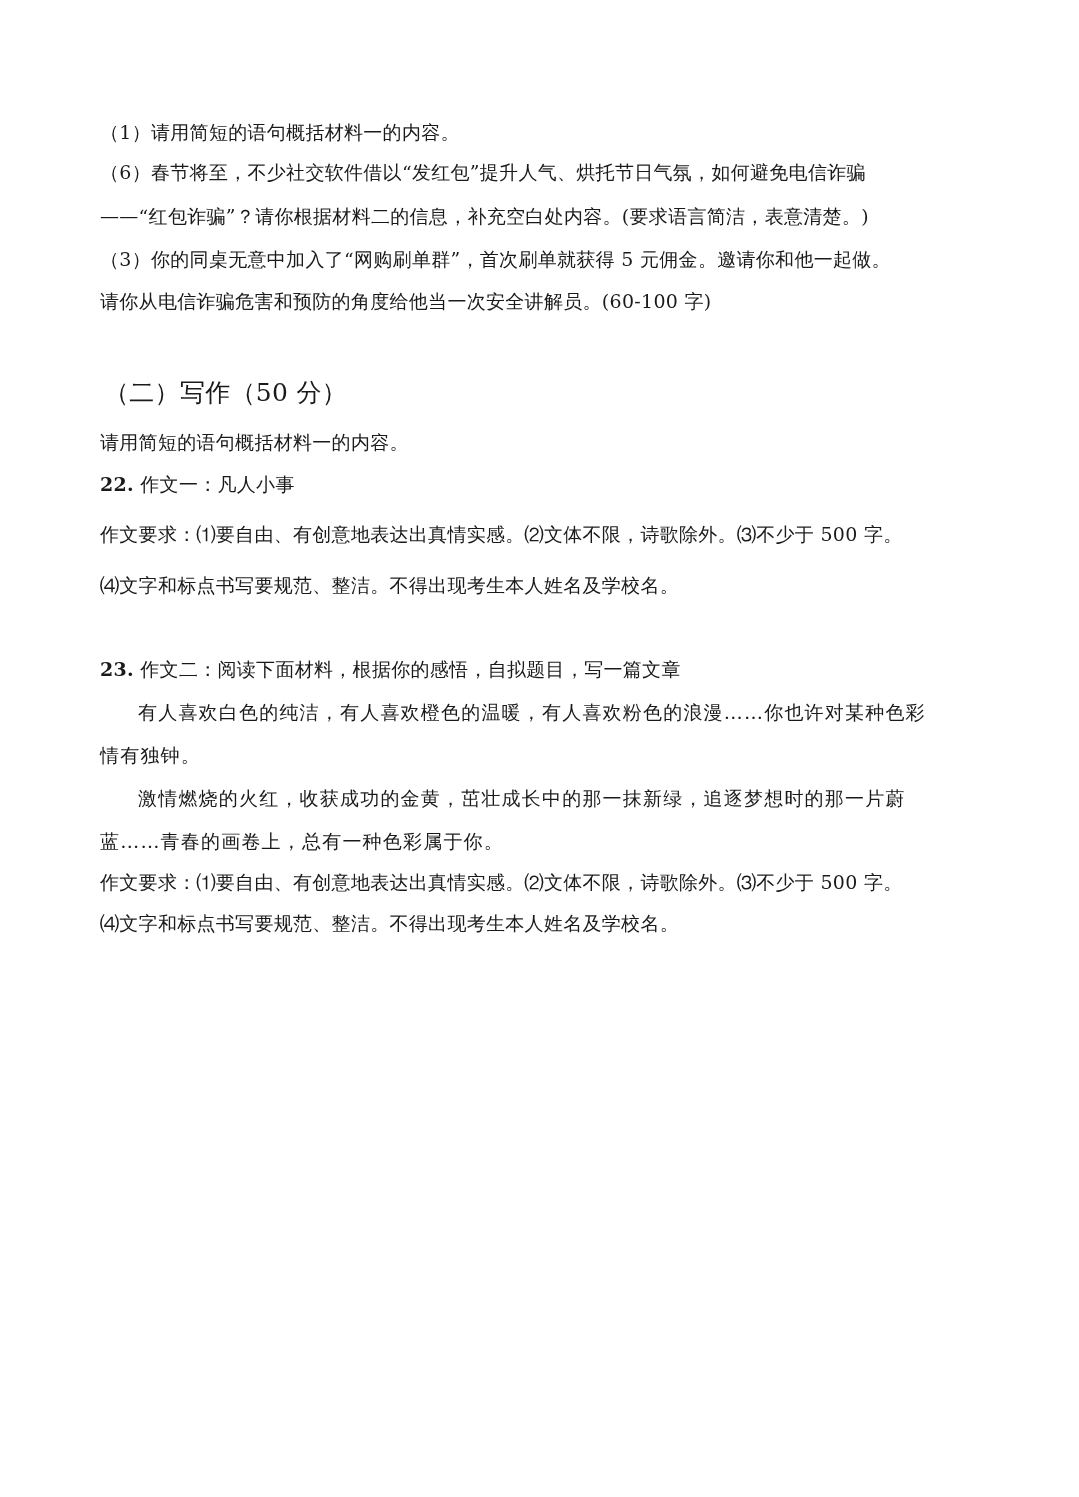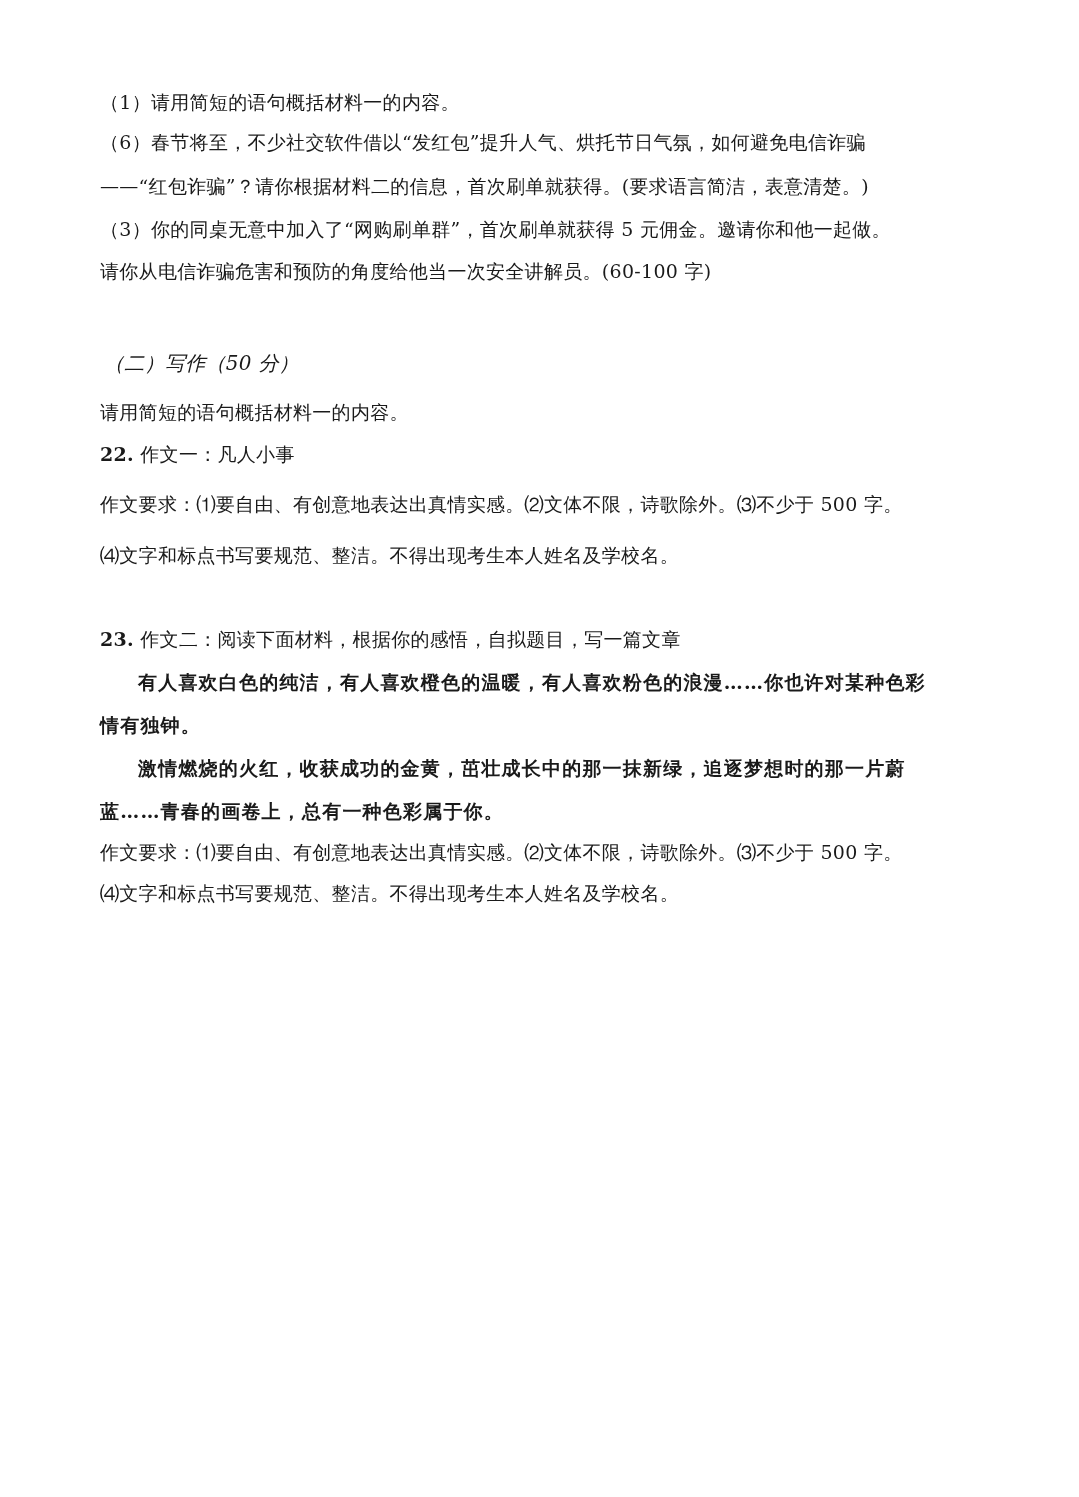--- a/index.html
+++ b/index.html
@@ -18,6 +18,7 @@
       line-height: 28px;
       white-space: nowrap;
       letter-spacing: 0.3px;
+      margin-top: 30px;
     }
     .indent { left: 138px; }
     .heading { font-size: 20px; left: 104px; font-style: italic; }

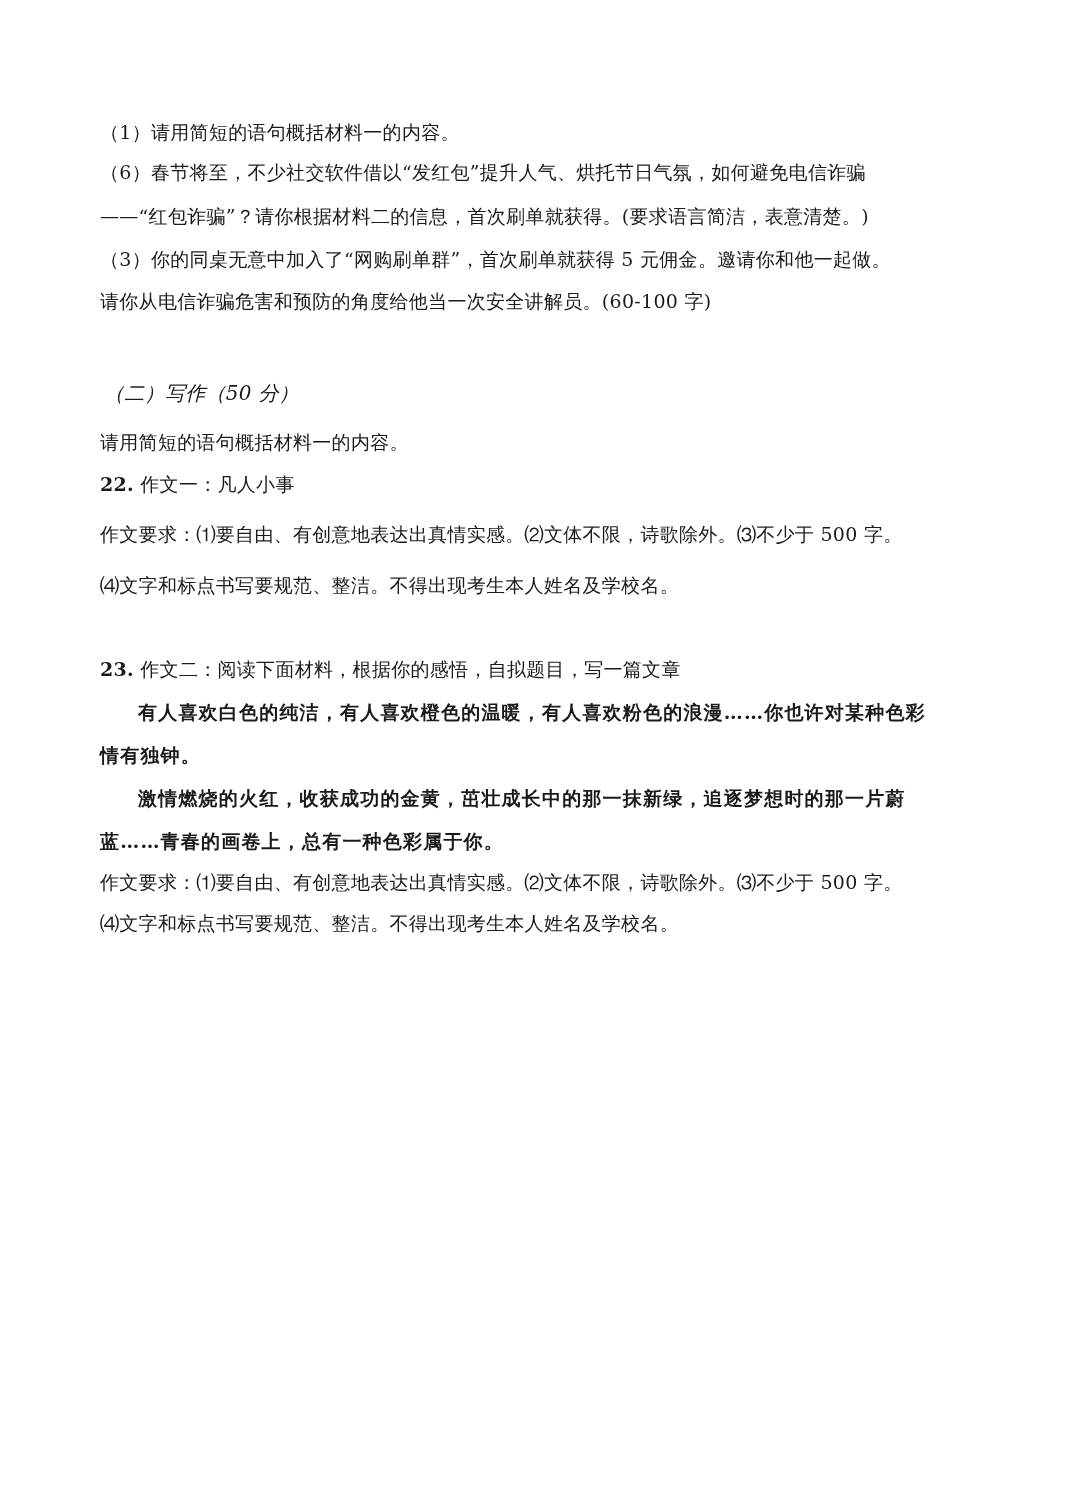--- a/index.html
+++ b/index.html
@@ -31,7 +31,7 @@
 <div>
   <div class="line" style="top:88px;">（1）请用简短的语句概括材料一的内容。</div>
   <div class="line" style="top:128px;">（6）春节将至，不少社交软件借以“发红包”提升人气、烘托节日气氛，如何避免电信诈骗</div>
-  <div class="line" style="top:172px;">——“红包诈骗”？请你根据材料二的信息，首次刷单就获得。(要求语言简洁，表意清楚。)</div>
+  <div class="line" style="top:172px;">——“红包诈骗”？请你根据材料二的信息，补充空白处内容。(要求语言简洁，表意清楚。)</div>
   <div class="line" style="top:215px;">（3）你的同桌无意中加入了“网购刷单群”，首次刷单就获得 5 元佣金。邀请你和他一起做。</div>
   <div class="line" style="top:257px;">请你从电信诈骗危害和预防的角度给他当一次安全讲解员。(60-100 字)</div>
 

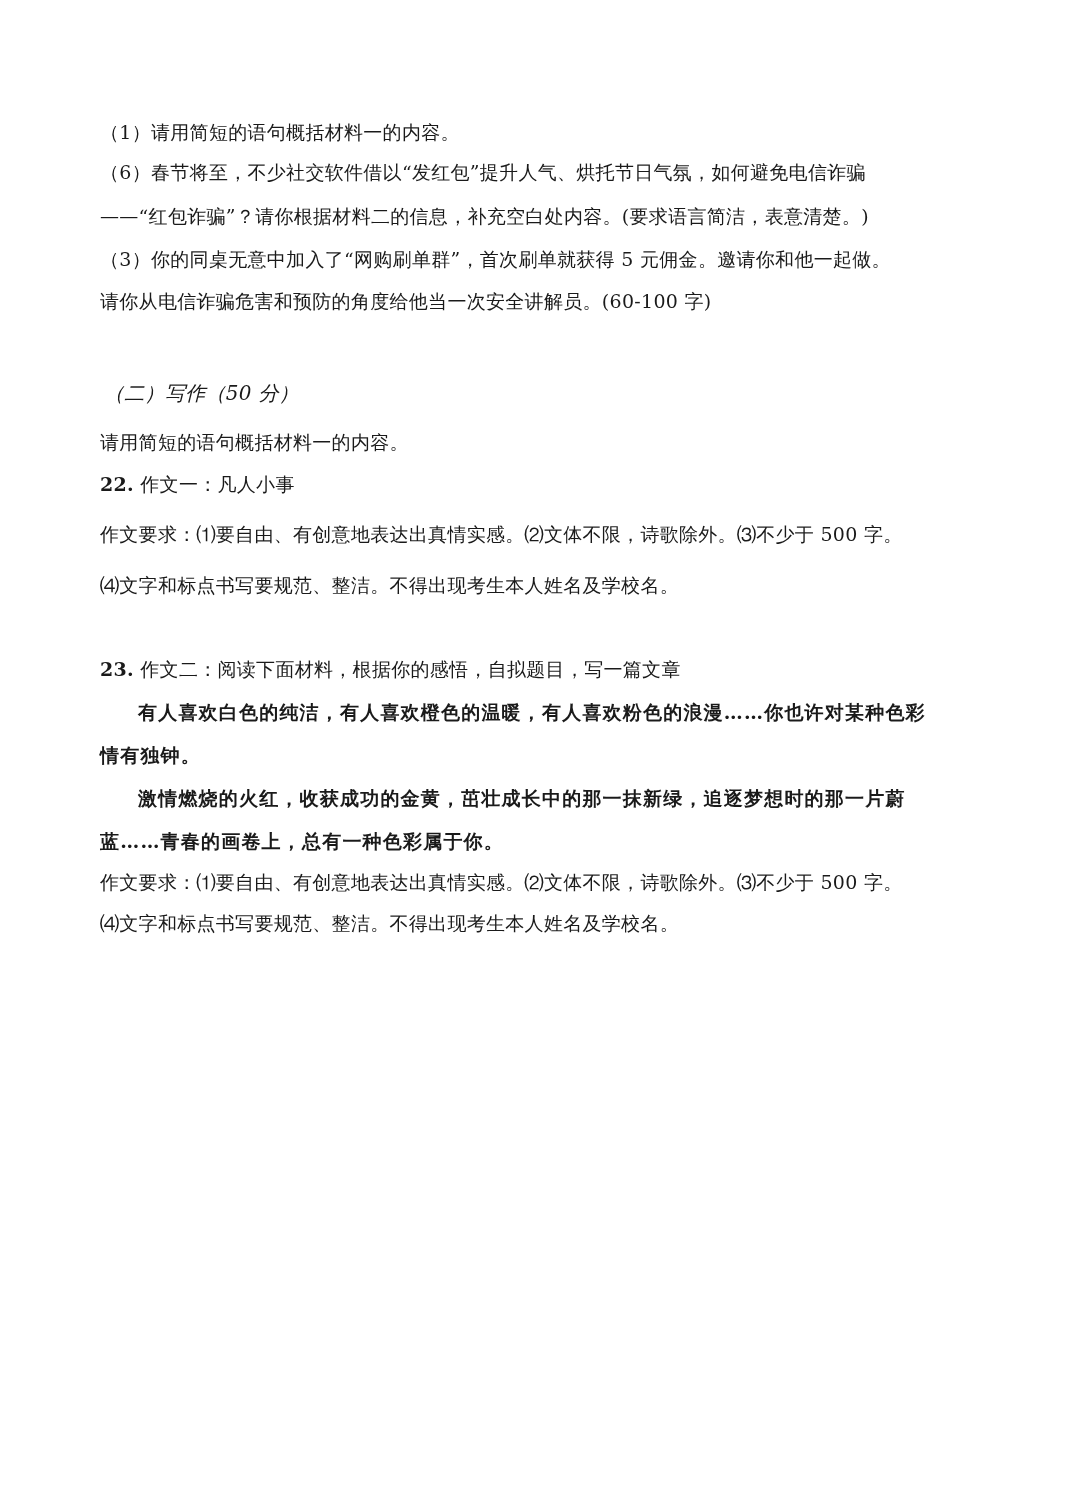--- a/index.html
+++ b/index.html
@@ -21,7 +21,7 @@
       margin-top: 30px;
     }
     .indent { left: 138px; }
-    .heading { font-size: 20px; left: 104px; font-style: italic; }
+    .heading { font-size: 25px; left: 104px; }
     .bold-num { font-weight: bold; }
     .kai { font-family: "DejaVu Serif", "Liberation Serif", serif; letter-spacing: 1.2px; font-weight: bold; }
   </style>

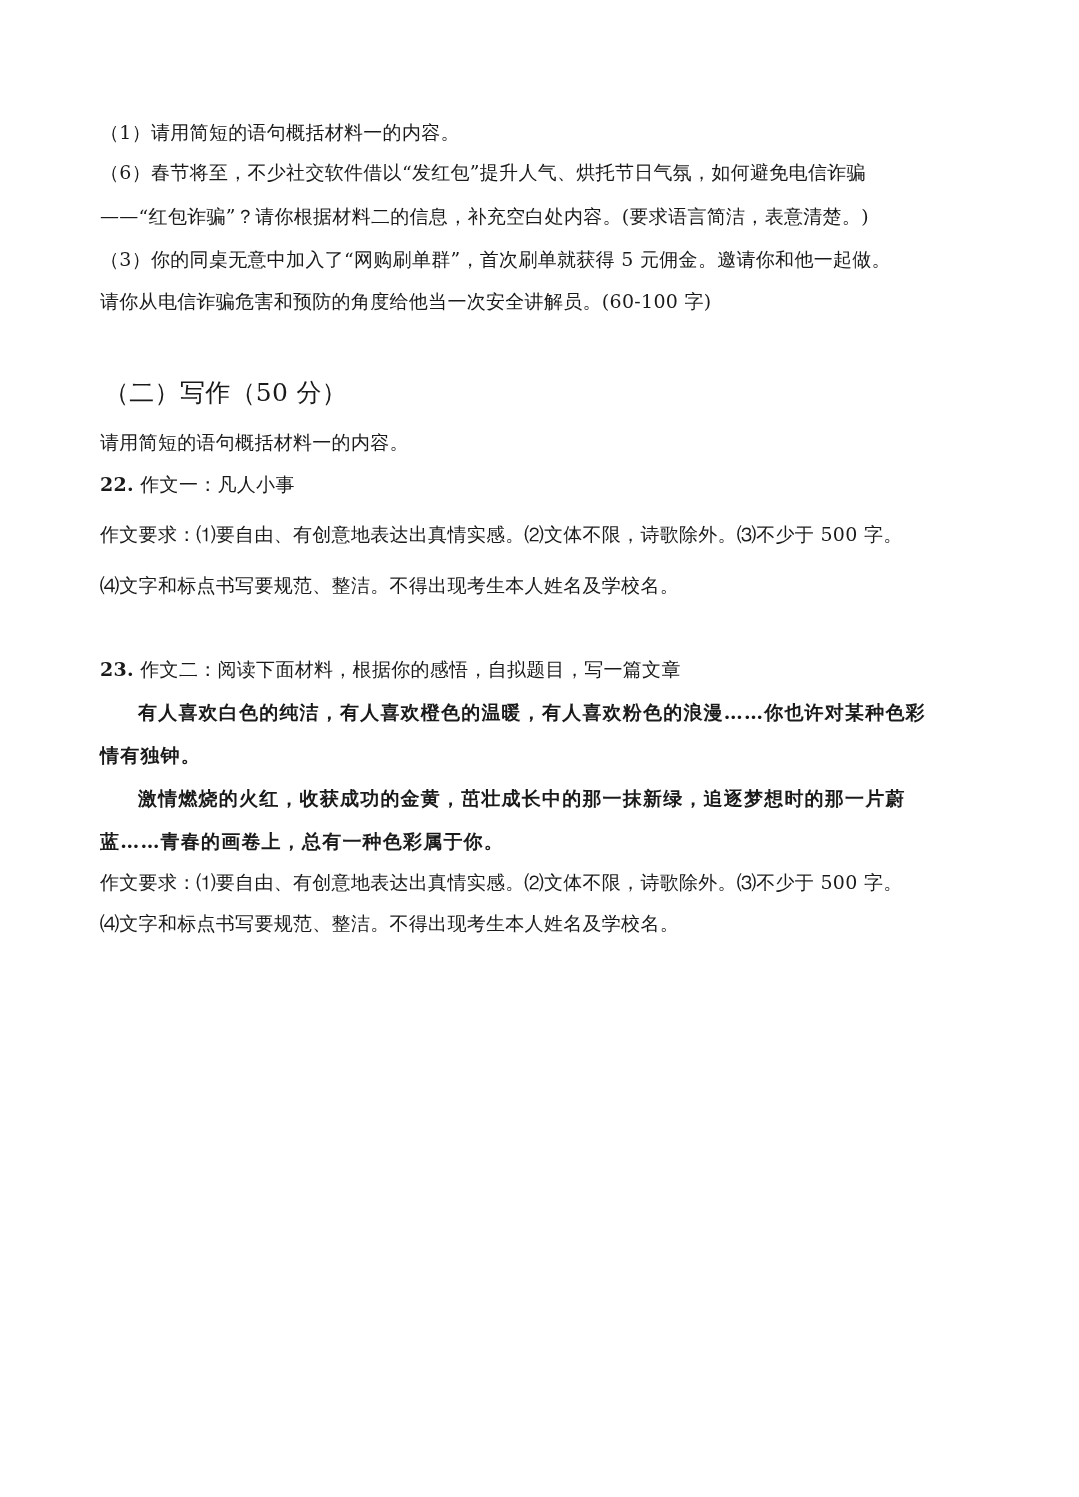--- a/index.html
+++ b/index.html
@@ -23,7 +23,7 @@
     .indent { left: 138px; }
     .heading { font-size: 25px; left: 104px; }
     .bold-num { font-weight: bold; }
-    .kai { font-family: "DejaVu Serif", "Liberation Serif", serif; letter-spacing: 1.2px; font-weight: bold; }
+    .kai { font-family: "DejaVu Serif", "Liberation Serif", serif; letter-spacing: 1.2px; }
   </style>
 </head>
 <body>

